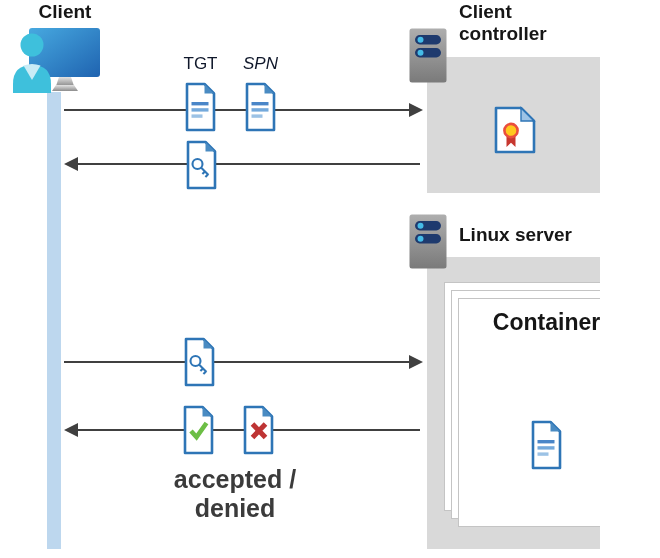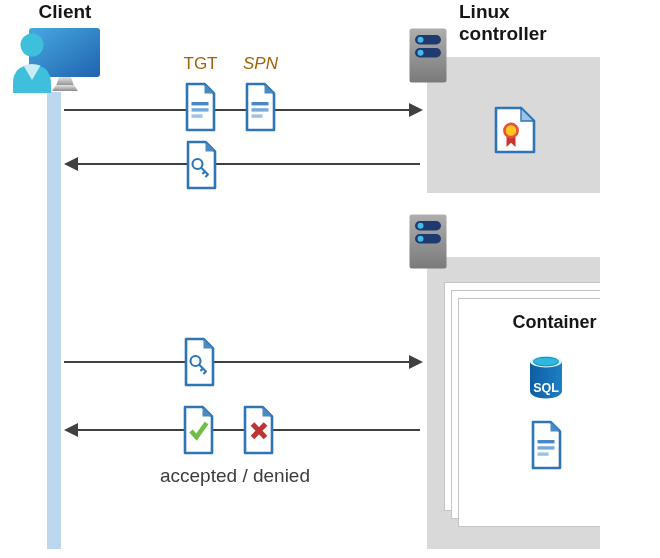--- a/index.html
+++ b/index.html
@@ -76,7 +76,7 @@
       <circle cx="11.5" cy="24.75" r="3" fill="#45bce8"></circle>
     </svg>
   </div>
-  <div class="abs label-bold" style="left:459px;top:1px;width:112px;">Linux controller</div>
+  <div class="abs label-bold" style="left:459px;top:1px;width:112px;">Client controller</div>
   <div class="abs" style="left:494px;top:106px;">
     <svg width="42" height="48" viewBox="0 0 42 48">
       <path d="M2 2 H27 L40 15 V46 H2 Z" fill="#ffffff" stroke="#2e75b6" stroke-width="2.6" stroke-linejoin="round"></path>

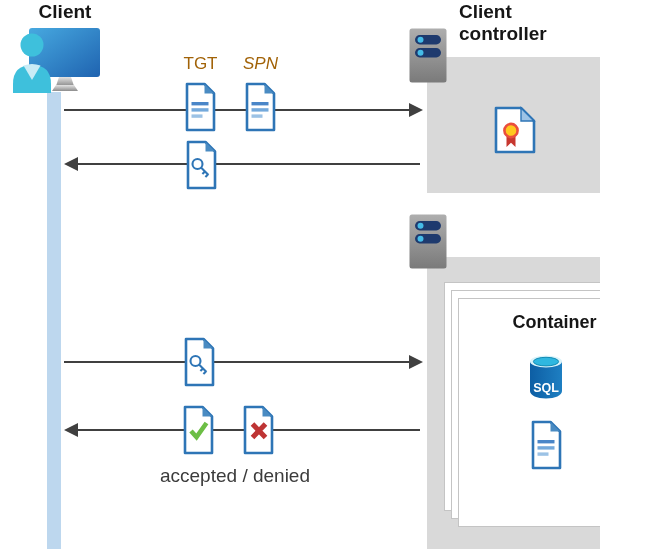--- a/index.html
+++ b/index.html
@@ -7,7 +7,7 @@
          font-family:"Liberation Sans",sans-serif;}
   .abs{position:absolute;}
   .label-bold{font-weight:700;color:#161616;font-size:19px;line-height:22px;}
-  .label-reg{font-weight:400;color:#a16207;font-size:17px;}
+  .label-reg{font-weight:400;color:#0f172a;font-size:17px;}
   .caption{font-weight:400;color:#3b3b3b;font-size:19px;}
   .center{text-align:center;}
   .lifeline{left:47px;top:92px;width:14px;height:457px;background:#bdd7ee;}

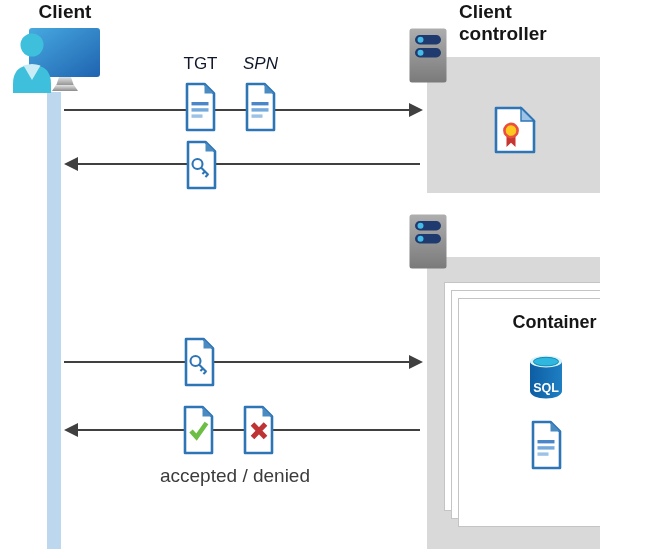--- a/index.html
+++ b/index.html
@@ -95,6 +95,7 @@
       <circle cx="11.5" cy="24.75" r="3" fill="#45bce8"></circle>
     </svg>
   </div>
+  <div class="abs label-bold" style="left:459px;top:224px;width:170px;">Linux server</div>
 
   <div class="card" style="left:444px;top:282px;"></div>
   <div class="card" style="left:451px;top:290px;"></div>

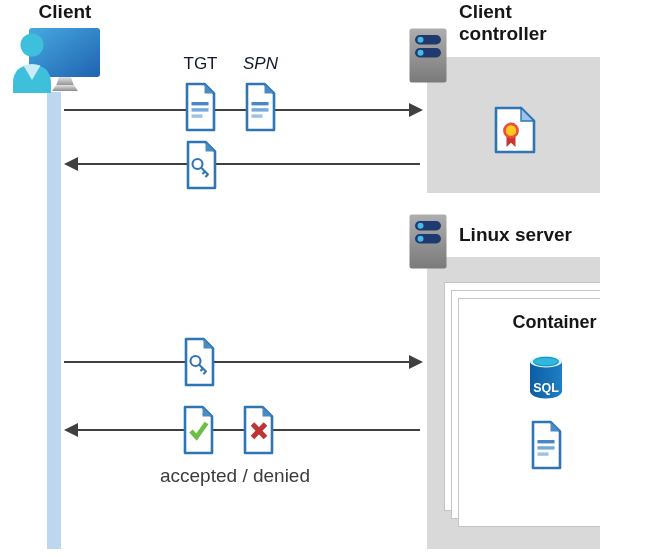--- a/index.html
+++ b/index.html
@@ -100,7 +100,7 @@
   <div class="card" style="left:444px;top:282px;"></div>
   <div class="card" style="left:451px;top:290px;"></div>
   <div class="card" style="left:458px;top:298px;">
-    <div class="abs label-bold center" style="left:8px;top:12px;width:175px;font-size:18px;">Container</div>
+    <div class="abs label-bold center" style="left:0;top:12px;width:175px;font-size:23px;">Container</div>
     <div class="abs" style="left:69px;top:55px;">
       <svg width="36" height="46" viewBox="0 0 36 46">
         <path d="M2 7.5 V37 C2 41.5 9 44.5 18 44.5 C27 44.5 34 41.5 34 37 V7.5 Z" fill="url(#g-sql)"></path>

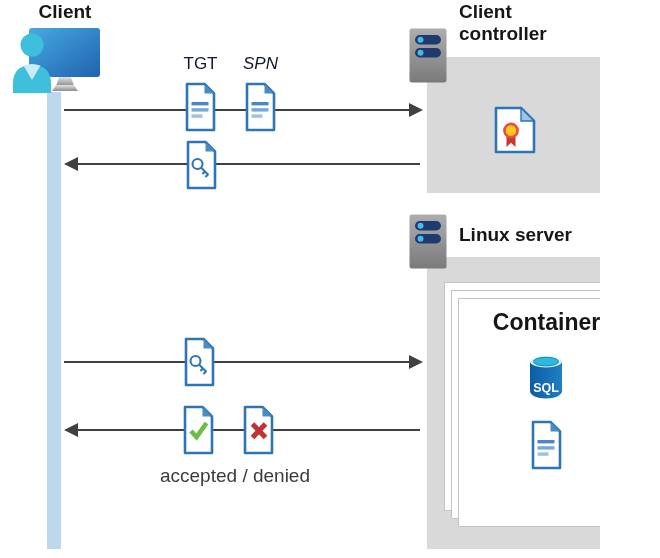--- a/index.html
+++ b/index.html
@@ -101,14 +101,6 @@
   <div class="card" style="left:451px;top:290px;"></div>
   <div class="card" style="left:458px;top:298px;">
     <div class="abs label-bold center" style="left:0;top:12px;width:175px;font-size:23px;">Container</div>
-    <div class="abs" style="left:69px;top:55px;">
-      <svg width="36" height="46" viewBox="0 0 36 46">
-        <path d="M2 7.5 V37 C2 41.5 9 44.5 18 44.5 C27 44.5 34 41.5 34 37 V7.5 Z" fill="url(#g-sql)"></path>
-        <ellipse cx="18" cy="7.5" rx="16" ry="6" fill="#d9f3fa"></ellipse>
-        <ellipse cx="18" cy="7.6" rx="12.6" ry="4.3" fill="#2fb7e0" stroke="#128bb4" stroke-width="1"></ellipse>
-        <text x="18" y="37.5" text-anchor="middle" font-size="12.5" font-weight="bold" fill="#ffffff" font-family="Liberation Sans, sans-serif">SQL</text>
-      </svg>
-    </div>
     <div class="abs" style="left:71px;top:121px;">
       <svg width="33" height="50" viewBox="0 0 31 50">
         <path d="M2 2 H19.5 L29 11.5 V48 H2 Z" fill="#ffffff" stroke="#2e75b6" stroke-width="2.6" stroke-linejoin="round"></path>

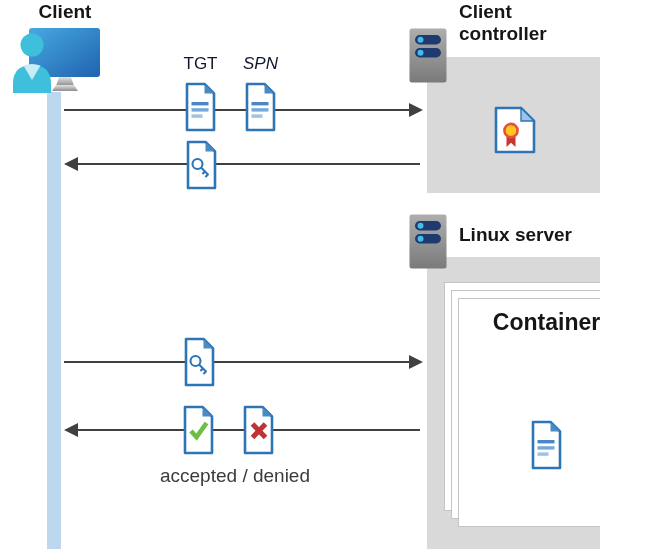--- a/index.html
+++ b/index.html
@@ -8,7 +8,7 @@
   .abs{position:absolute;}
   .label-bold{font-weight:700;color:#161616;font-size:19px;line-height:22px;}
   .label-reg{font-weight:400;color:#0f172a;font-size:17px;}
-  .caption{font-weight:400;color:#3b3b3b;font-size:19px;}
+  .caption{font-weight:700;color:#3b3b3b;font-size:25px;}
   .center{text-align:center;}
   .lifeline{left:47px;top:92px;width:14px;height:457px;background:#bdd7ee;}
   .graybox{background:#d9d9d9;}

